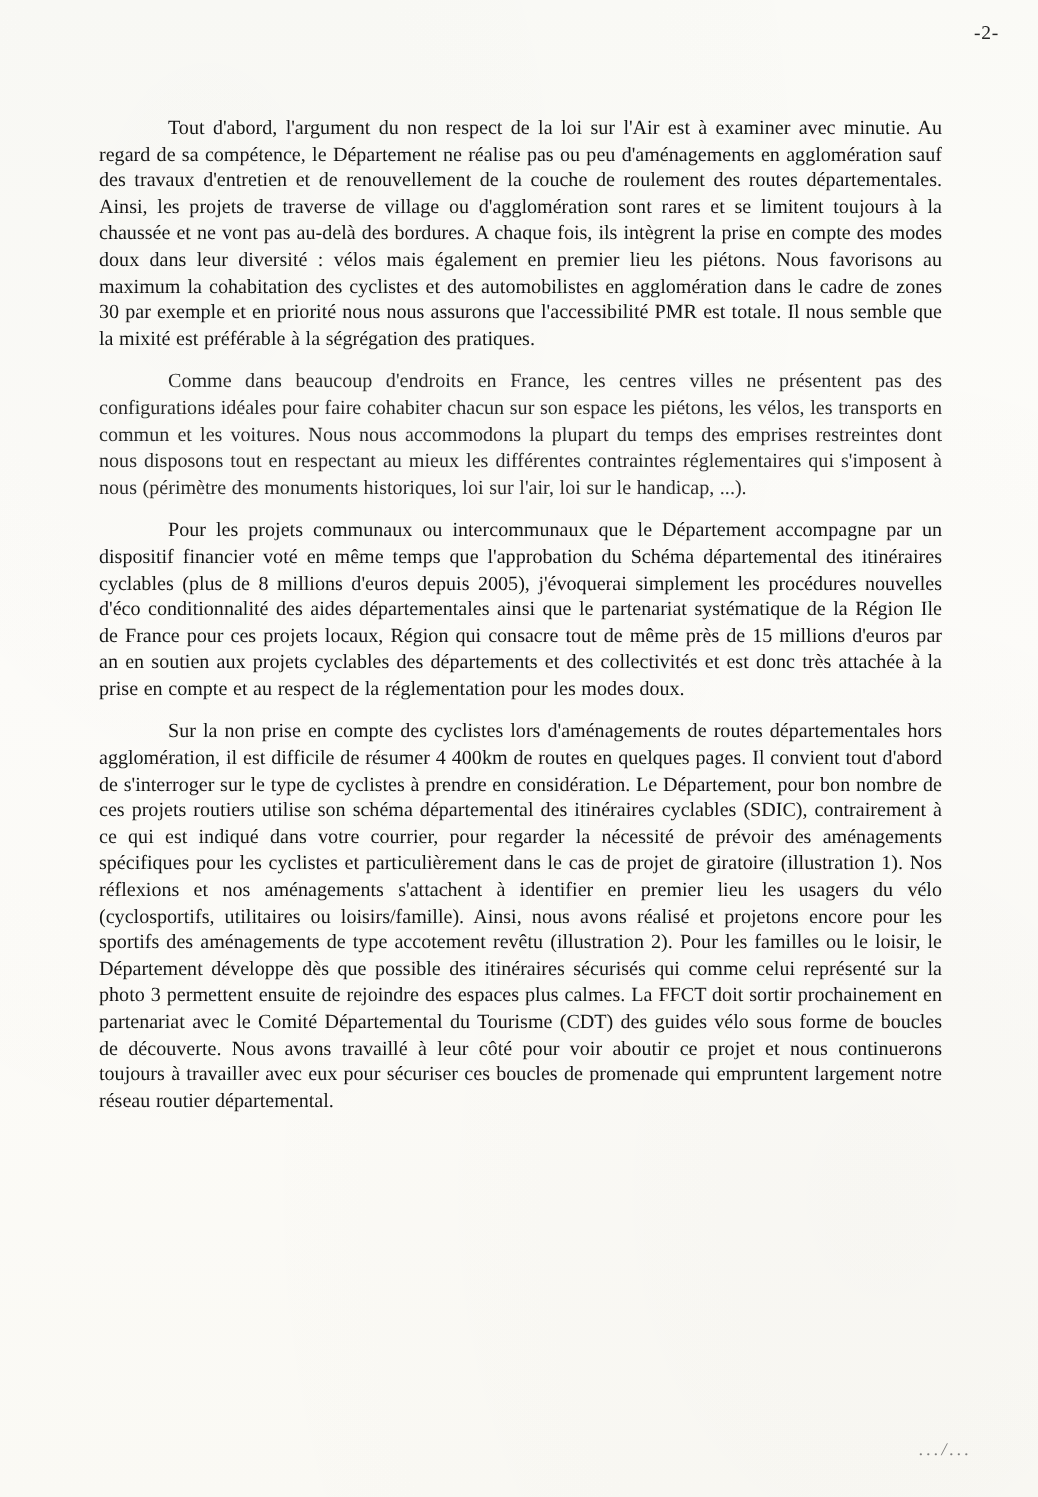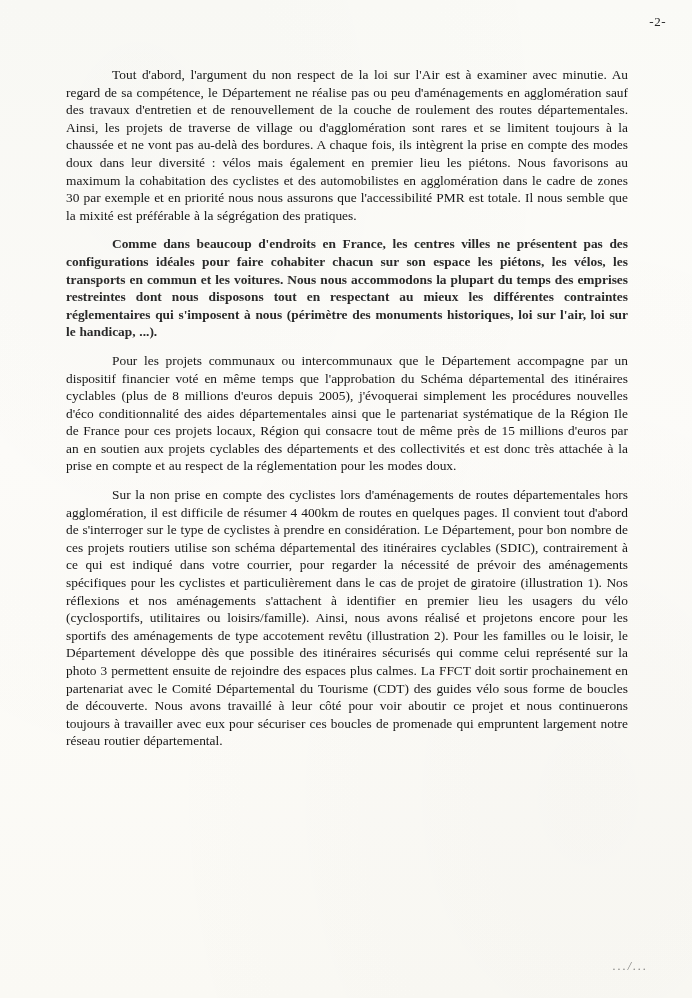--- a/index.html
+++ b/index.html
@@ -37,7 +37,7 @@
   }
   .body-text {
     position: absolute;
-    top: 66px;
+    top: 76px;
     left: 66px;
     width: 562px;
   }

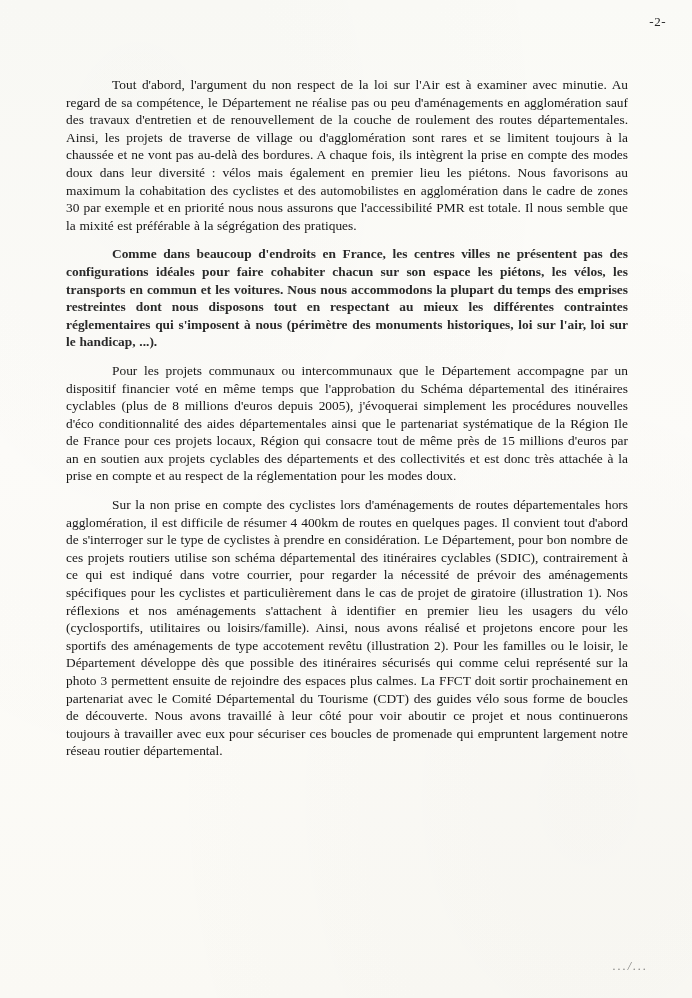--- a/index.html
+++ b/index.html
@@ -53,7 +53,6 @@
   }
   .para.faded {
     color: #2a2a2a;
-    font-weight: bold;
   }
   .signature-mark {
     position: absolute;

